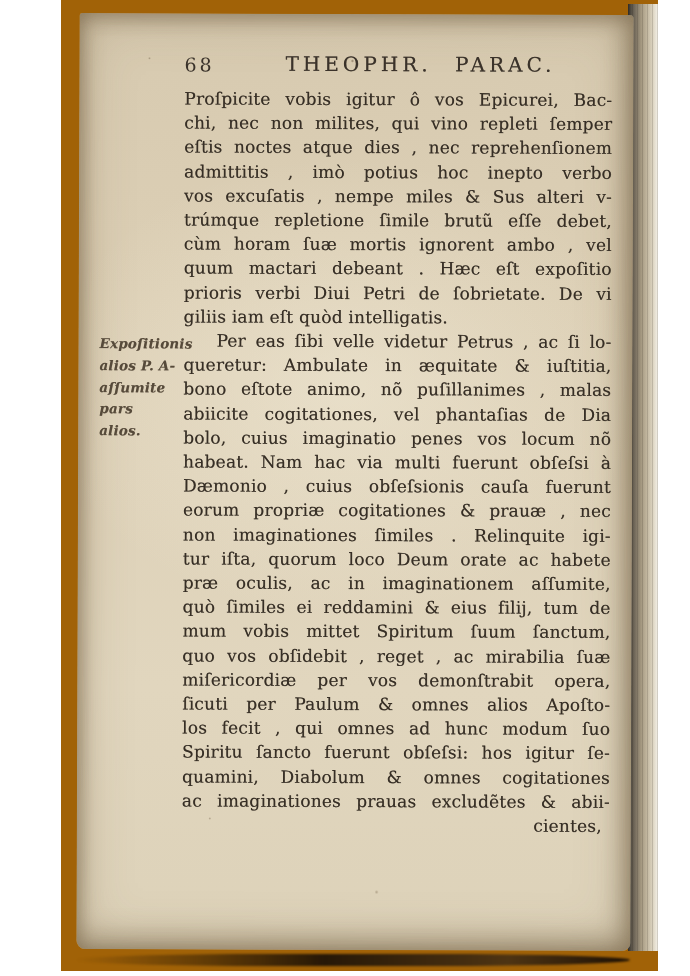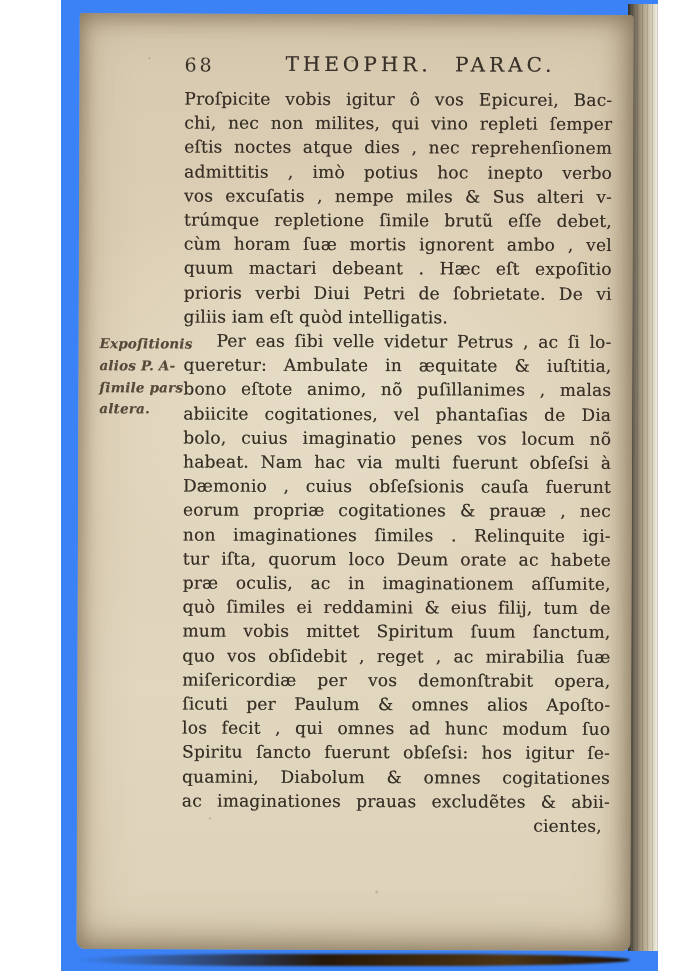--- a/index.html
+++ b/index.html
@@ -10,7 +10,7 @@
   }
   .backdrop{
     position:absolute;left:61px;top:0;width:597px;height:971px;
-    background:#3b82f6;
+    background:#a16207;
   }
   .gutter{
     position:absolute;right:0;top:4px;bottom:20px;width:30px;

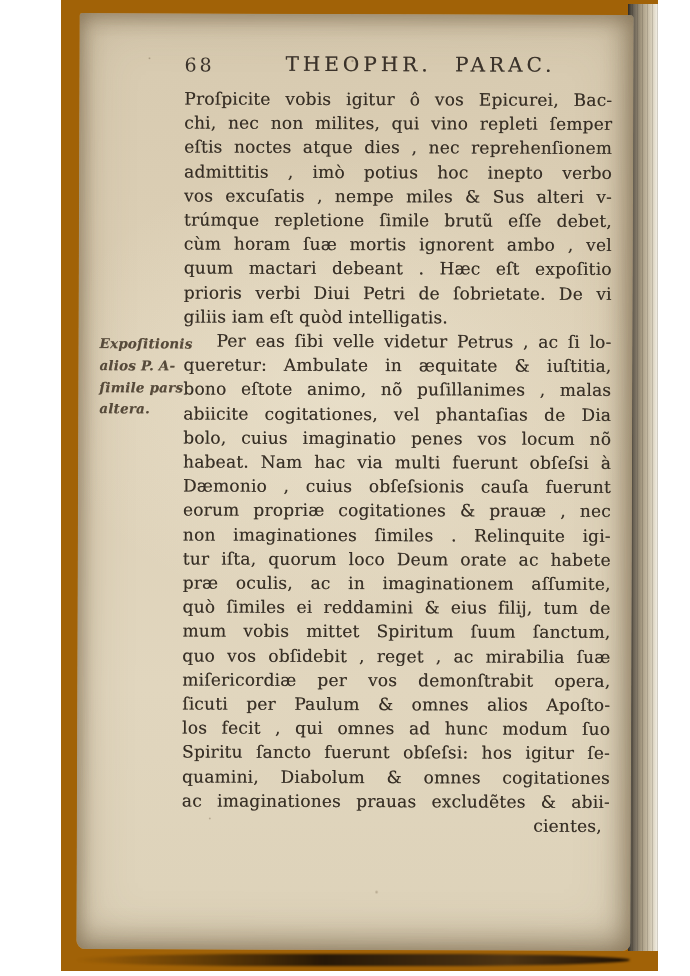--- a/index.html
+++ b/index.html
@@ -91,7 +91,7 @@
     <div class="marginnote">
         <div>Expoſitionis</div>
         <div>alios P. A-</div>
-        <div>ſimile pars</div>
+        <div>aſſumite pars</div>
         <div>altera.</div>
       </div>
 

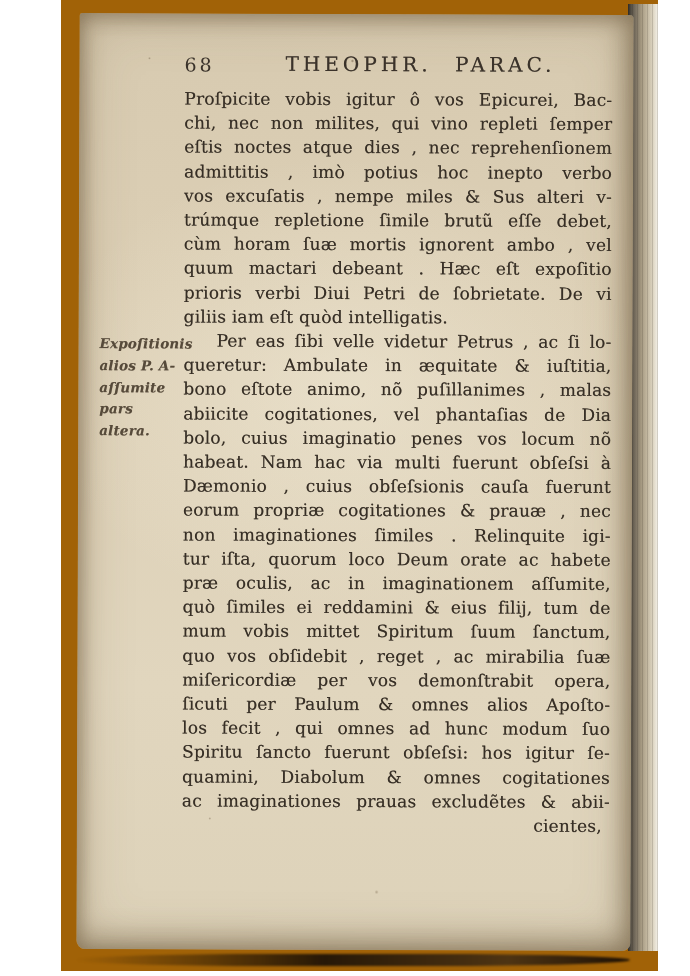--- a/index.html
+++ b/index.html
@@ -92,7 +92,7 @@
         <div>Expoſitionis</div>
         <div>alios P. A-</div>
         <div>aſſumite pars</div>
-        <div>altera.</div>
+        <div>alios.</div>
       </div>
 
     <div class="textblock">

